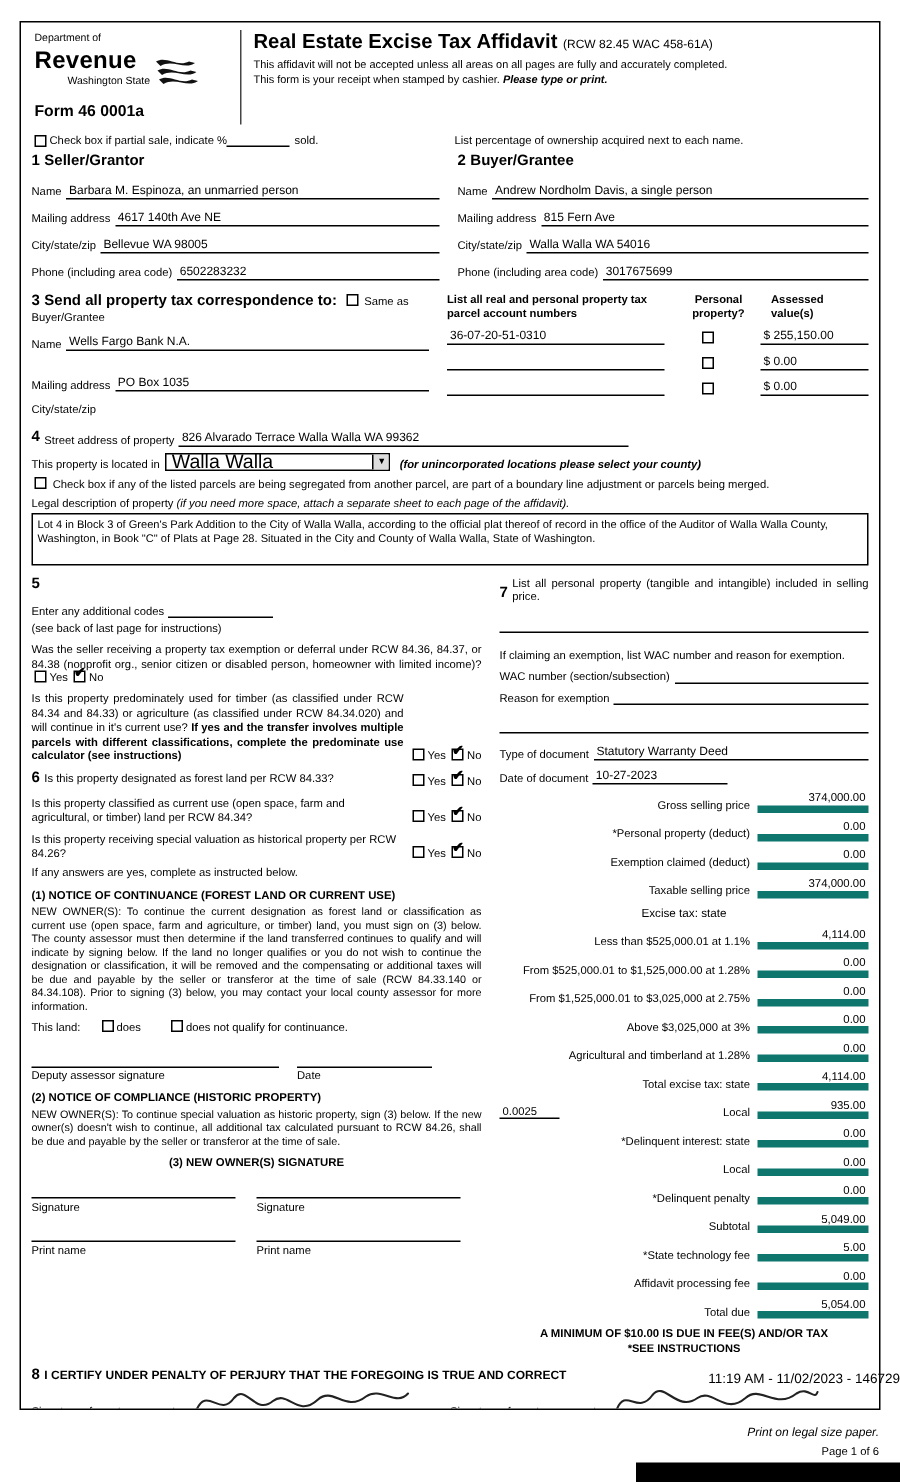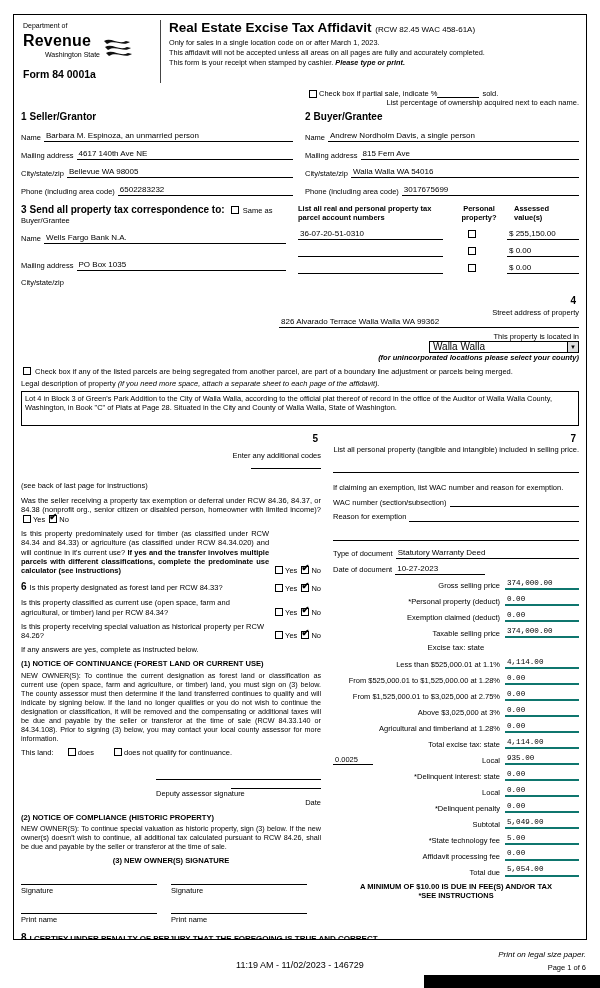--- a/index.html
+++ b/index.html
@@ -123,7 +123,6 @@
           <span>Real Estate Excise Tax Affidavit</span>
           <span class="rcw">(RCW 82.45 WAC 458-61A)</span>
         </div>
-        <div class="hnote">Only for sales in a single location code on or after March 1, 2023.</div>
         <div class="hnote">This affidavit will not be accepted unless all areas on all pages are fully and accurately completed.</div>
         <div class="hnote">
           <span>This form is your receipt when stamped by cashier. </span><b><i>Please type or print.</i></b>

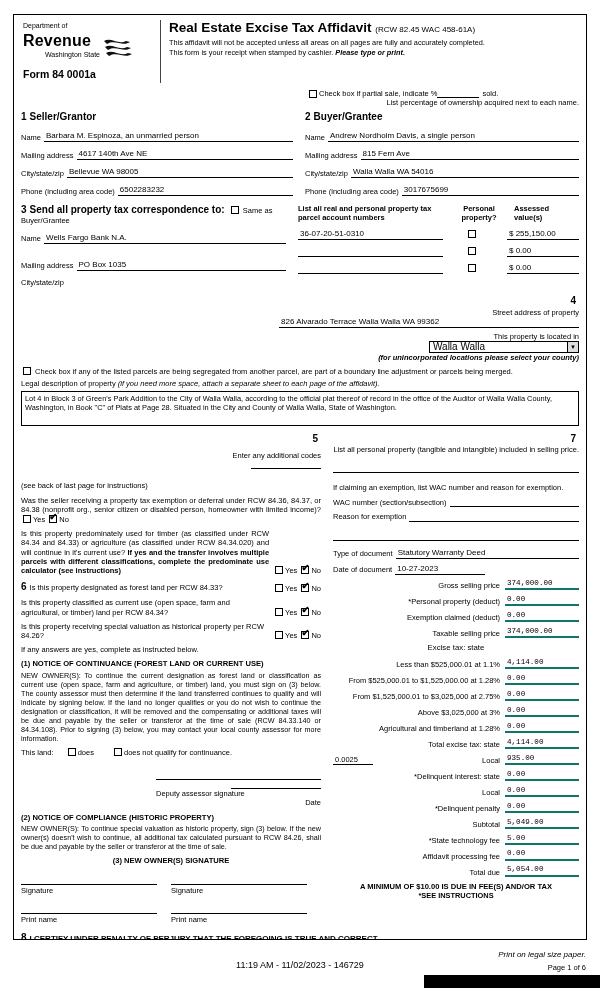--- a/index.html
+++ b/index.html
@@ -116,7 +116,7 @@
             <path d="M3,15 C10,11 17,19 25,15 L29,16 C22,21 14,13 6,18 Z" fill="#111"></path>
           </svg>
         </div>
-        <div class="form-no">Form 84 0001a</div>
+        <div class="form-no">Form 46 0001a</div>
       </div>
       <div class="hdr-right">
         <div class="title">

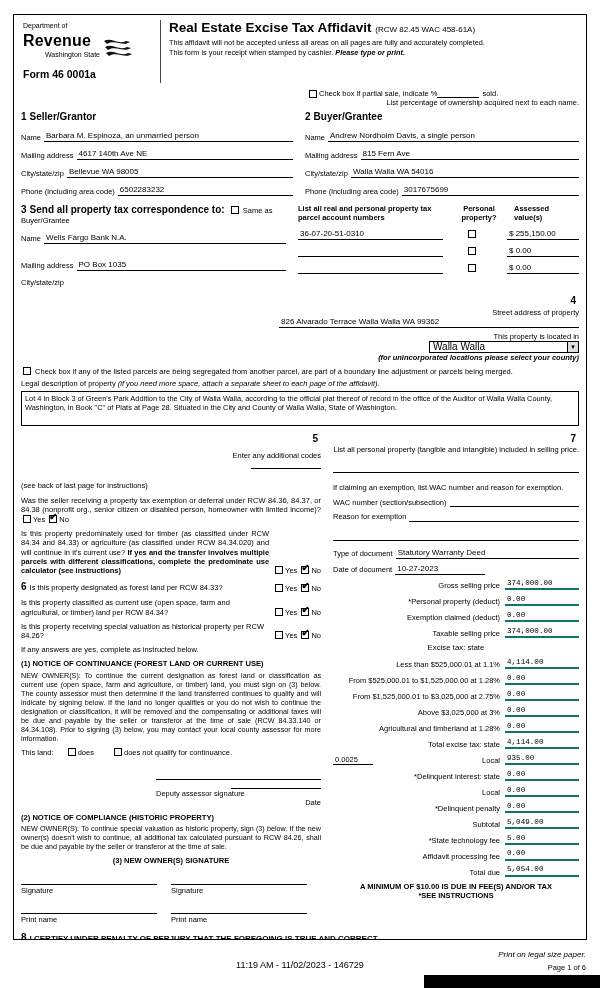--- a/index.html
+++ b/index.html
@@ -24,7 +24,7 @@
   .hnote { font-size:7.3px; margin-top:1px; }
   .hnote i b, .hnote b i { font-style:italic; }
 
-  .row { display:flex; align-items:flex-end;flex-direction:column; }
+  .row { display:flex; align-items:flex-end; }
   .topline { margin-top:6px; }
   .topline .lft { width:272px; display:flex; align-items:flex-end; }
   .topline .rgt { flex:1; padding-left:10px; }

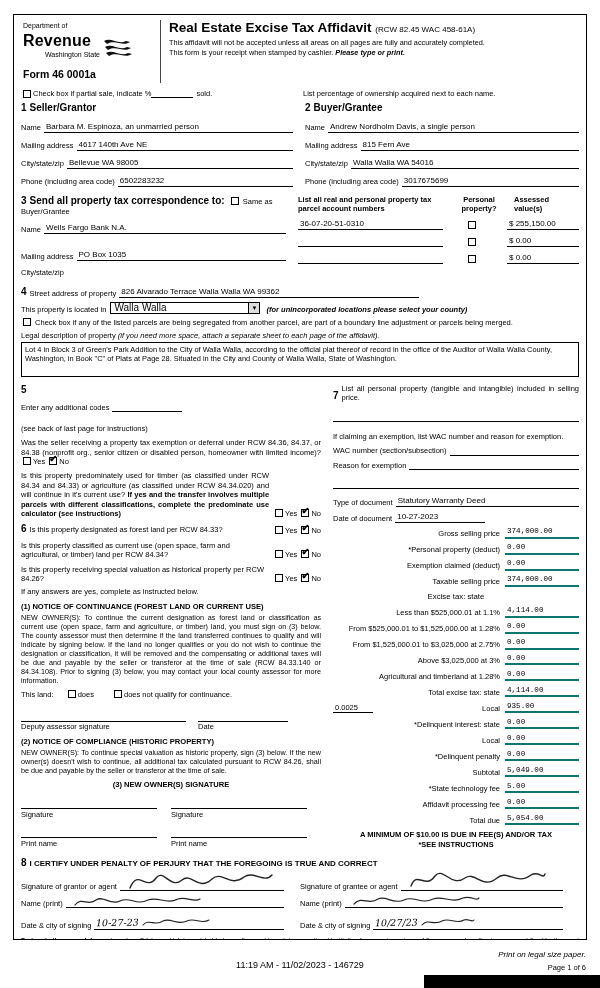--- a/index.html
+++ b/index.html
@@ -53,7 +53,7 @@
   .pt-row .vfill { width:72px; }
 
   .combo { display:inline-flex; align-items:center; border:1px solid #000; height:12px; padding:0 0 0 3px; background:#fff; }
-  .combo .cval { font-size:10px; padding-right:0; }
+  .combo .cval { font-size:13px; padding-right:0; }
   .combo .arr { border-left:1px solid #000; width:11px; text-align:center; font-size:6px; line-height:11px; height:100%; background:#ddd; }
 
   .legalbox { border:1px solid #000; margin-top:2px; padding:2px 3px; height:35px; font-size:7.4px; }

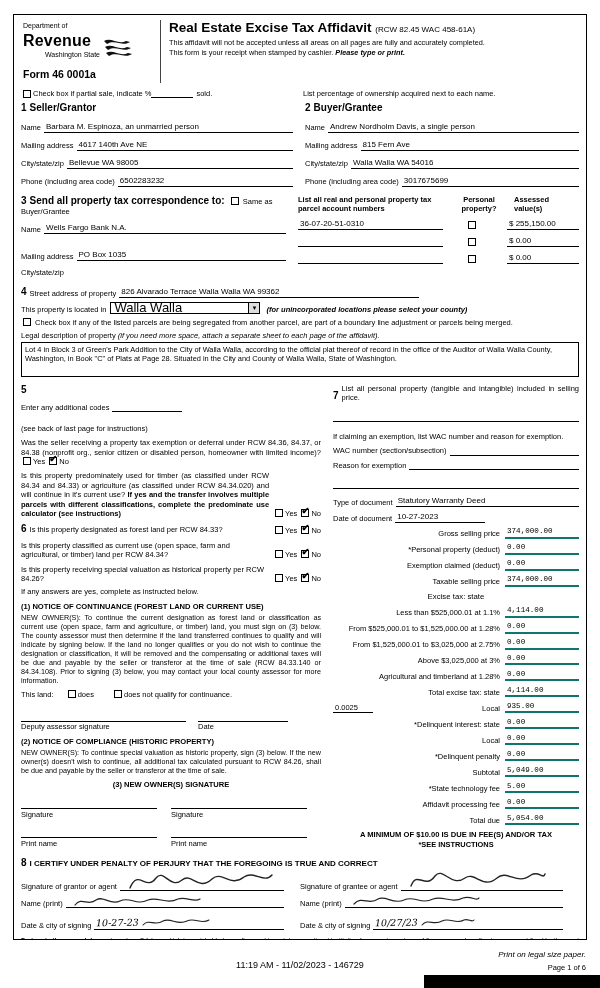--- a/index.html
+++ b/index.html
@@ -257,7 +257,7 @@
           <span>Enter any additional codes</span>
           <span class="fill" style="width:70px;margin-left:3px"></span>
         </div>
-        <div style="margin-top:12px">(see back of last page for instructions)</div>
+        <div style="margin-top:2px">(see back of last page for instructions)</div>
 
         <div class="q just">
           <span class="qt"><span>Was the seller receiving a property tax exemption or deferral under RCW 84.36, 84.37, or 84.38 (nonprofit org., senior citizen or disabled person, homeowner with limited income)?</span>

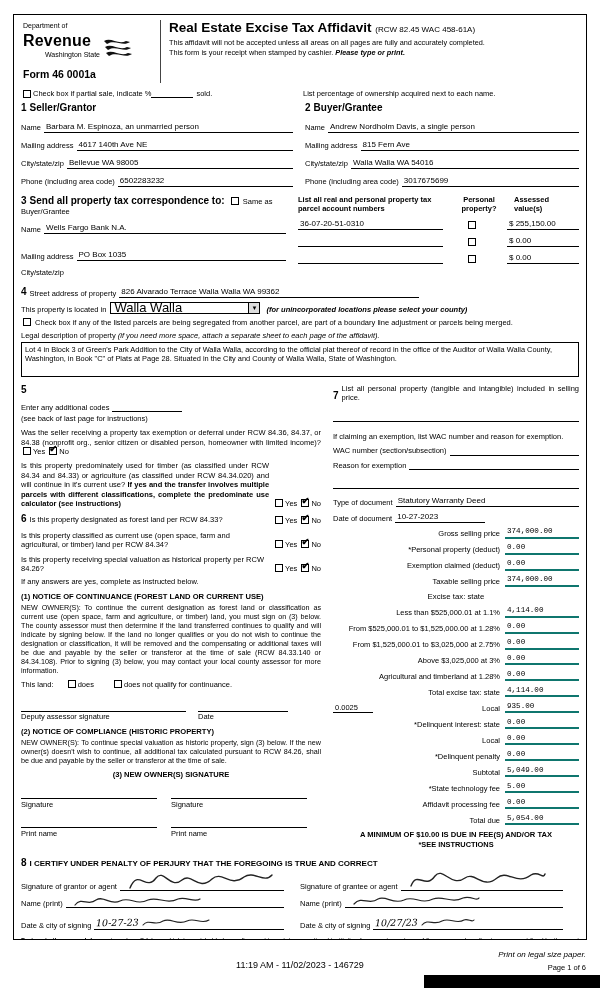--- a/index.html
+++ b/index.html
@@ -75,7 +75,7 @@
   
   .taxline { display:flex; align-items:flex-end; margin-top:4.5px; }
   .taxline .tl-label { flex:1; text-align:right; padding-right:5px; white-space:nowrap; }
-  .taxline .tl-value { width:74px; border-bottom:2px solid #0f766e; text-align:left; padding:0 2px; font-size:7.6px;font-family:Liberation Mono, monospace; }
+  .taxline .tl-value { width:74px; border-bottom:5px solid #0f766e; text-align:right; padding:0 2px; font-size:7.6px; }
   .taxline .tl-prefix { width:40px; border-bottom:1px solid #000; text-align:left; padding:0 2px; margin-right:4px; }
   .excise-hdr { text-align:center; margin-top:5px; font-size:7.8px; }
 

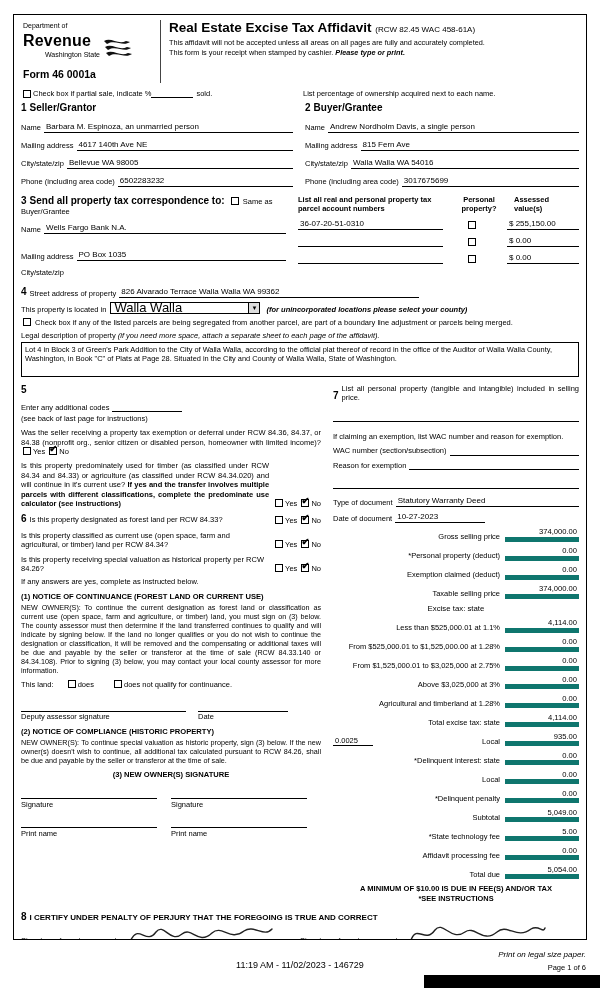--- a/index.html
+++ b/index.html
@@ -91,7 +91,7 @@
 
   .perjury { font-size:6.4px; margin-top:7px; text-align:justify; }
 
-  .stamp { position:absolute; left:0; right:0; top:960px; text-align:center; font-size:9px; }
+  .stamp { position:absolute; left:0; right:0; top:914px; text-align:right; font-size:9px; }
   .printnote { position:absolute; right:14px; top:950px; font-style:italic; font-size:8px; text-align:right; }
   .pageno { position:absolute; right:14px; top:963px; font-size:7.5px; text-align:right; }
   .blackbox { position:absolute; right:0; bottom:0; width:176px; height:13px; background:#000; }

